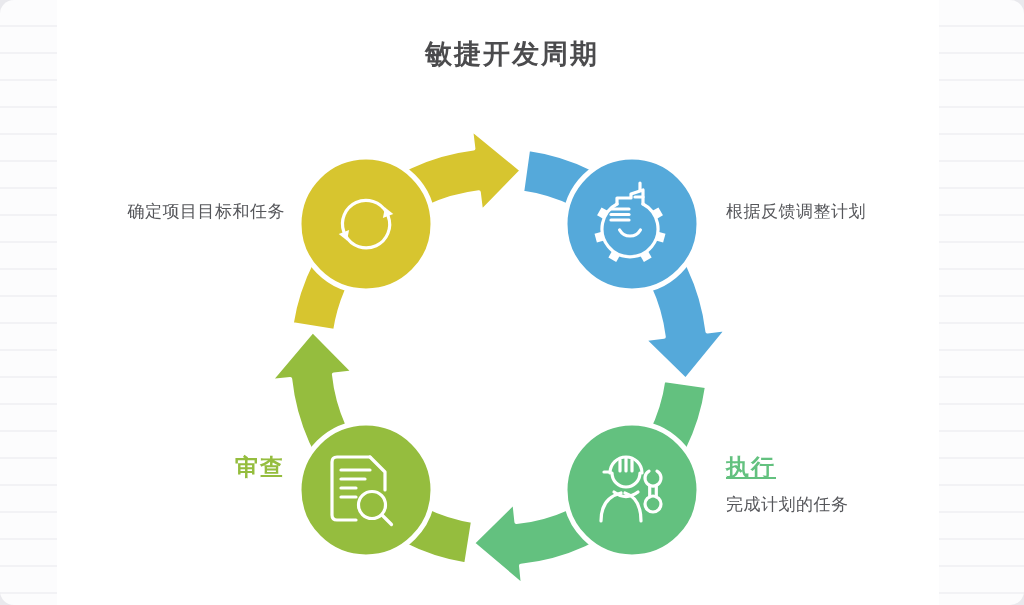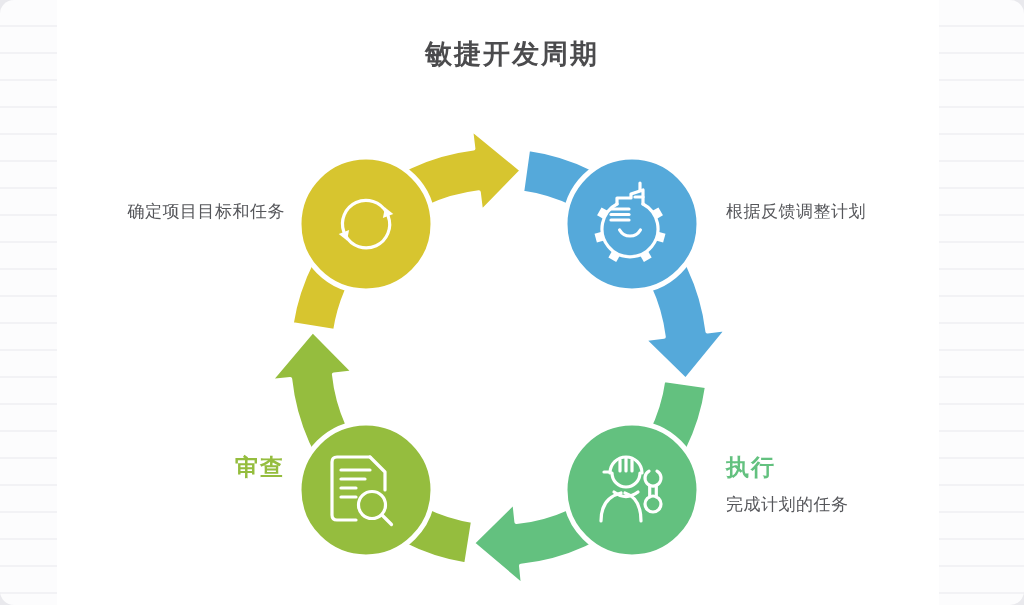--- a/index.html
+++ b/index.html
@@ -110,7 +110,7 @@
   </div>
 
   <div class="stage-text align-left" style="top:454px; left:726px;">
-    <div class="stage-label" style="color: rgb(99, 193, 127);">执行</div>
+    <div class="stage-label" style="color: rgb(99, 193, 127); text-decoration: underline;">执行</div>
     <div class="stage-desc">完成计划的任务</div>
   </div>
 

